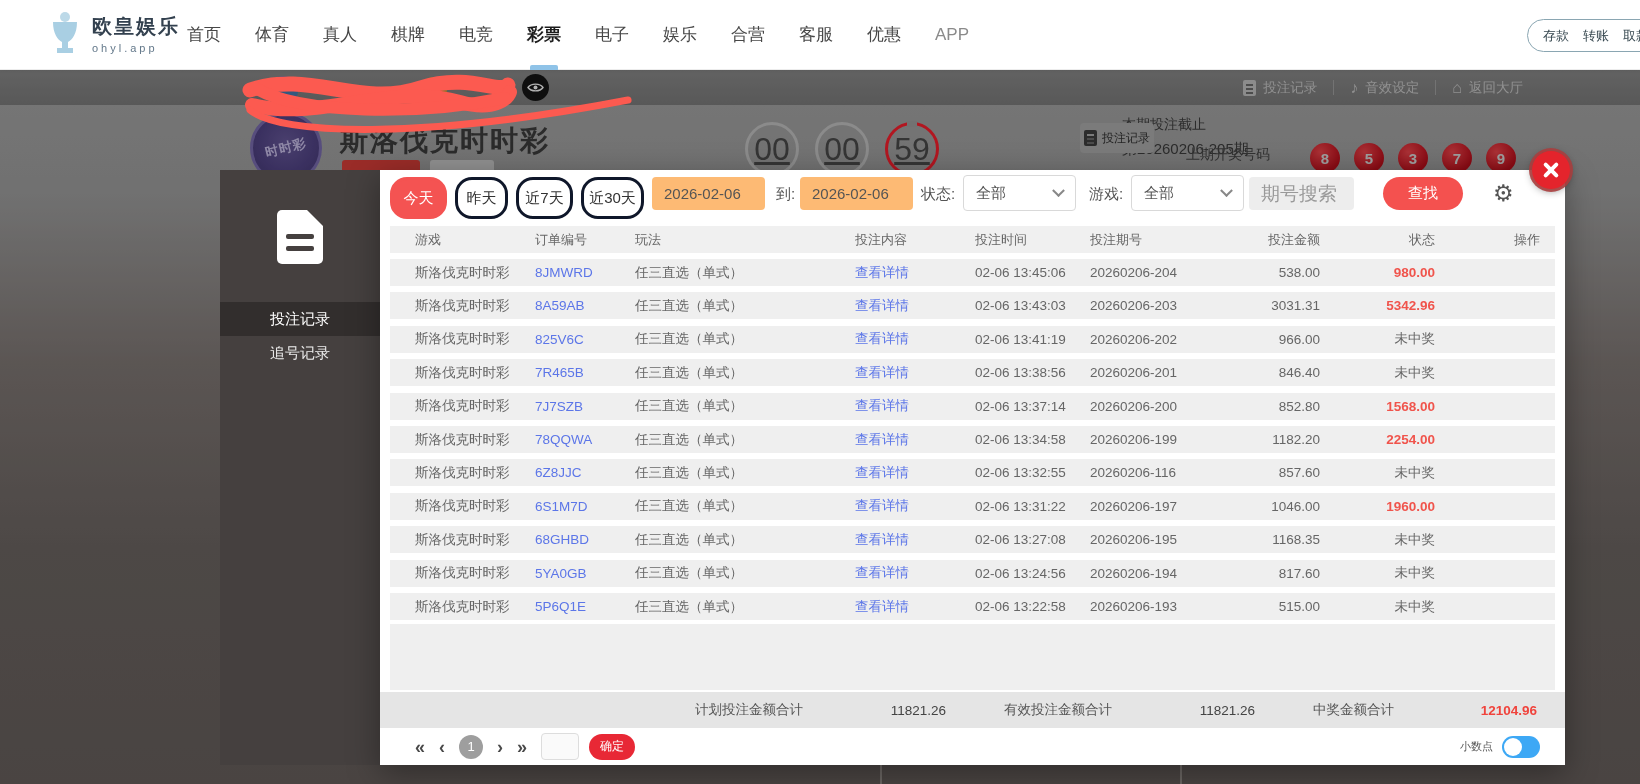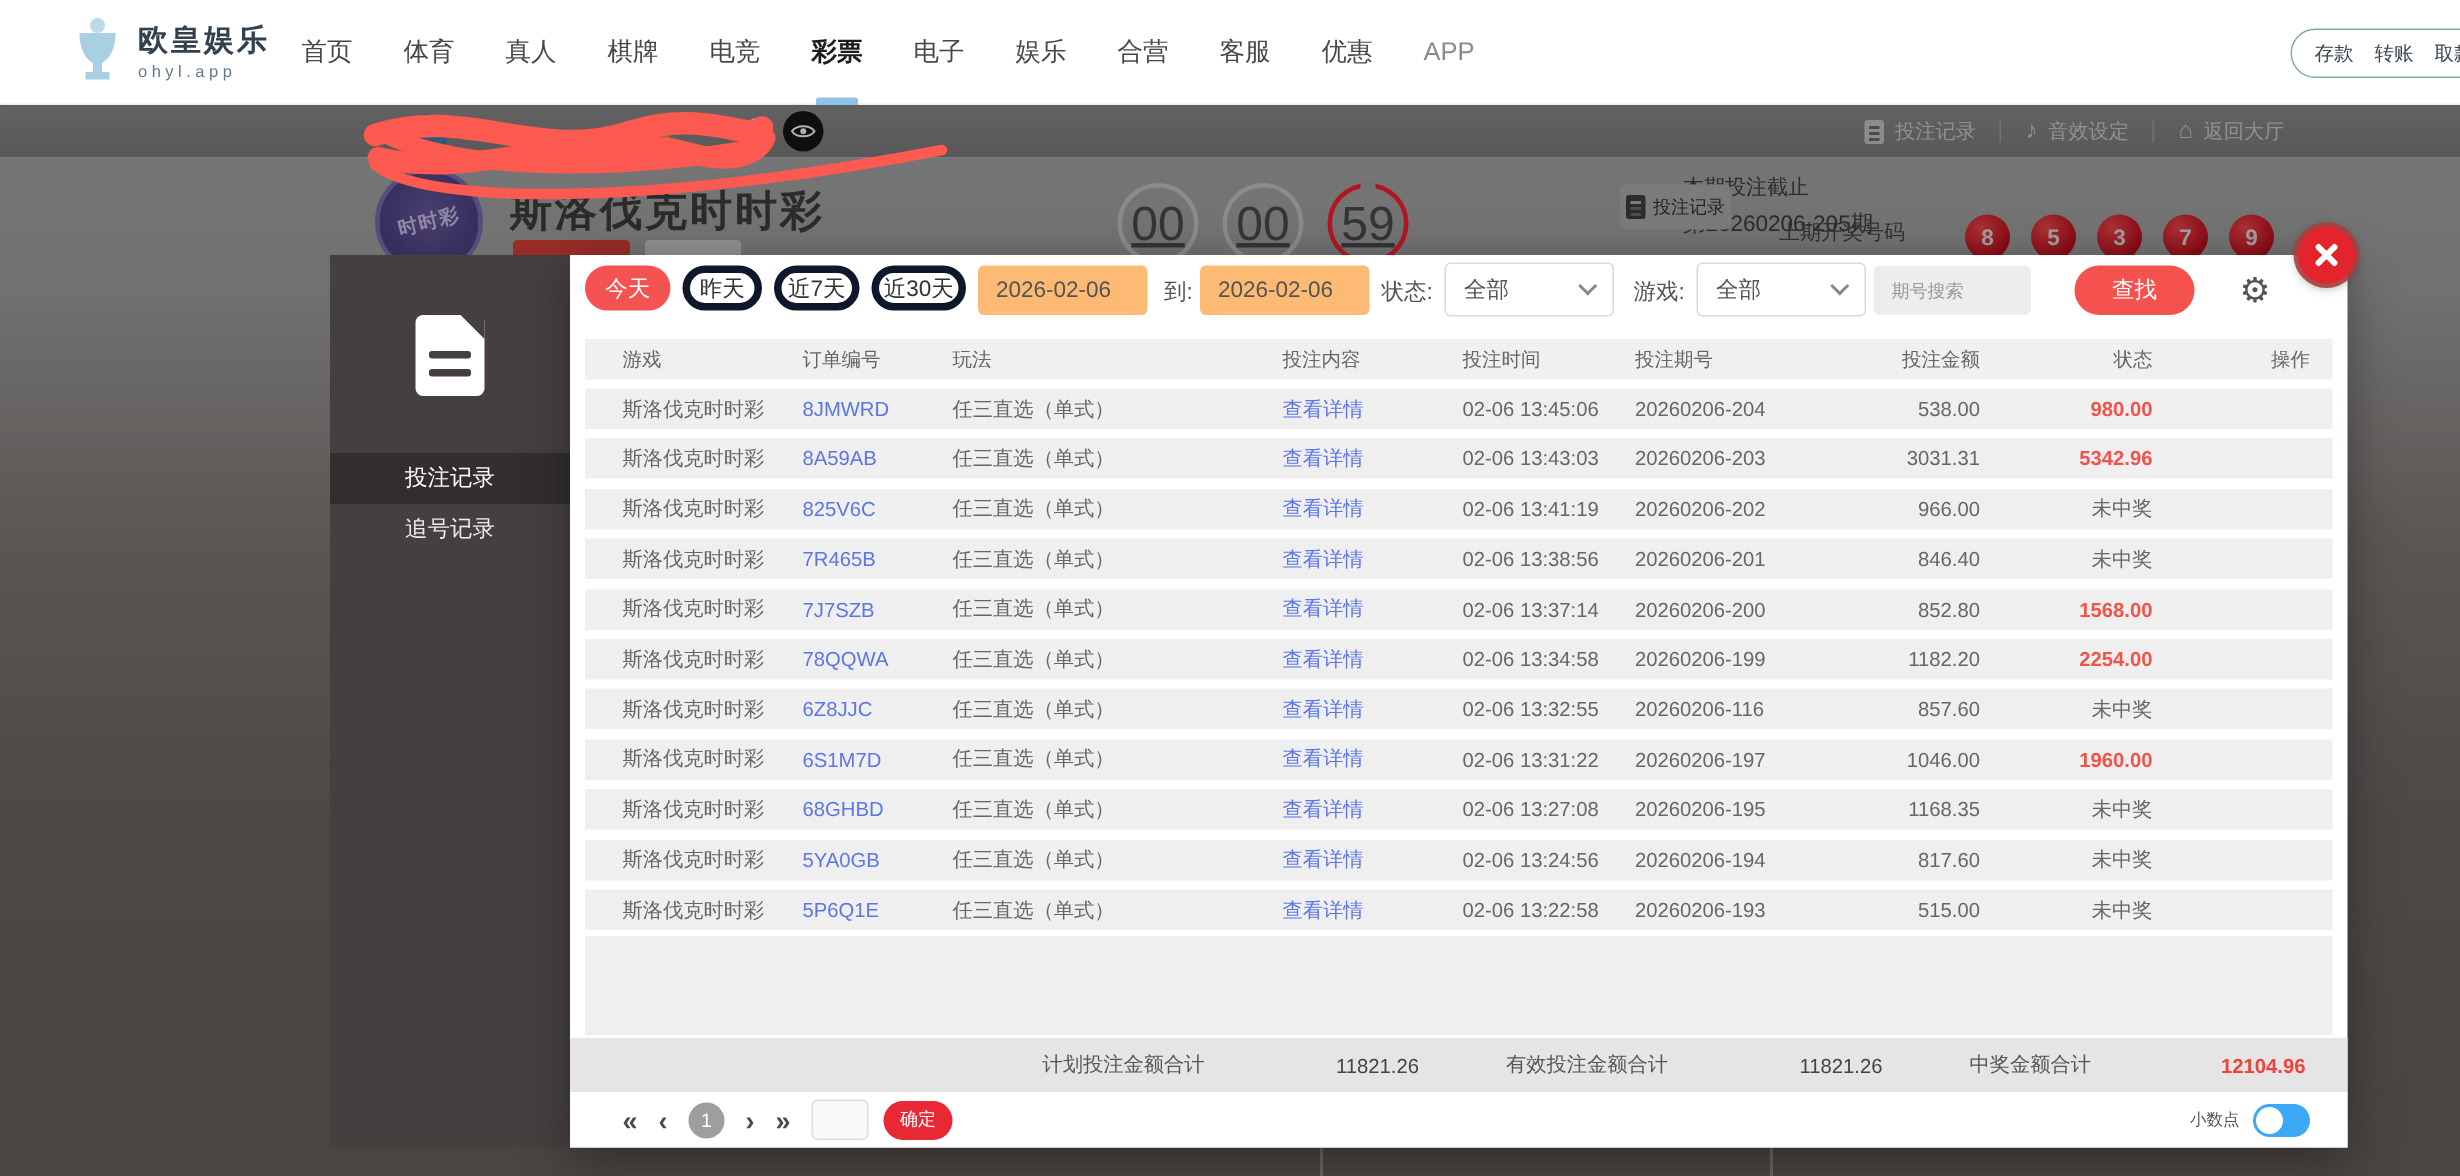--- a/index.html
+++ b/index.html
@@ -12,7 +12,7 @@
   .brand{position:absolute;left:48px;top:10px;display:flex;align-items:center;gap:10px;cursor:pointer;}
   .brand-name{font-size:20px;font-weight:bold;color:#33414f;letter-spacing:2px;}
   .brand-domain{font-size:11px;color:#63788a;letter-spacing:3px;margin-top:2px;}
-  .main-nav{position:absolute;left:184px;top:0;height:70px;display:flex;align-items:center;}
+  .main-nav{position:absolute;left:170px;top:0;height:70px;display:flex;align-items:center;}
   .nav-item{position:relative;padding:0 17px;font-size:17px;color:#474747;line-height:70px;cursor:pointer;white-space:nowrap;}
   .nav-item.active{font-weight:bold;color:#1c1c1c;}
   .nav-item.active::after{content:"";position:absolute;left:50%;bottom:0;transform:translateX(-50%);

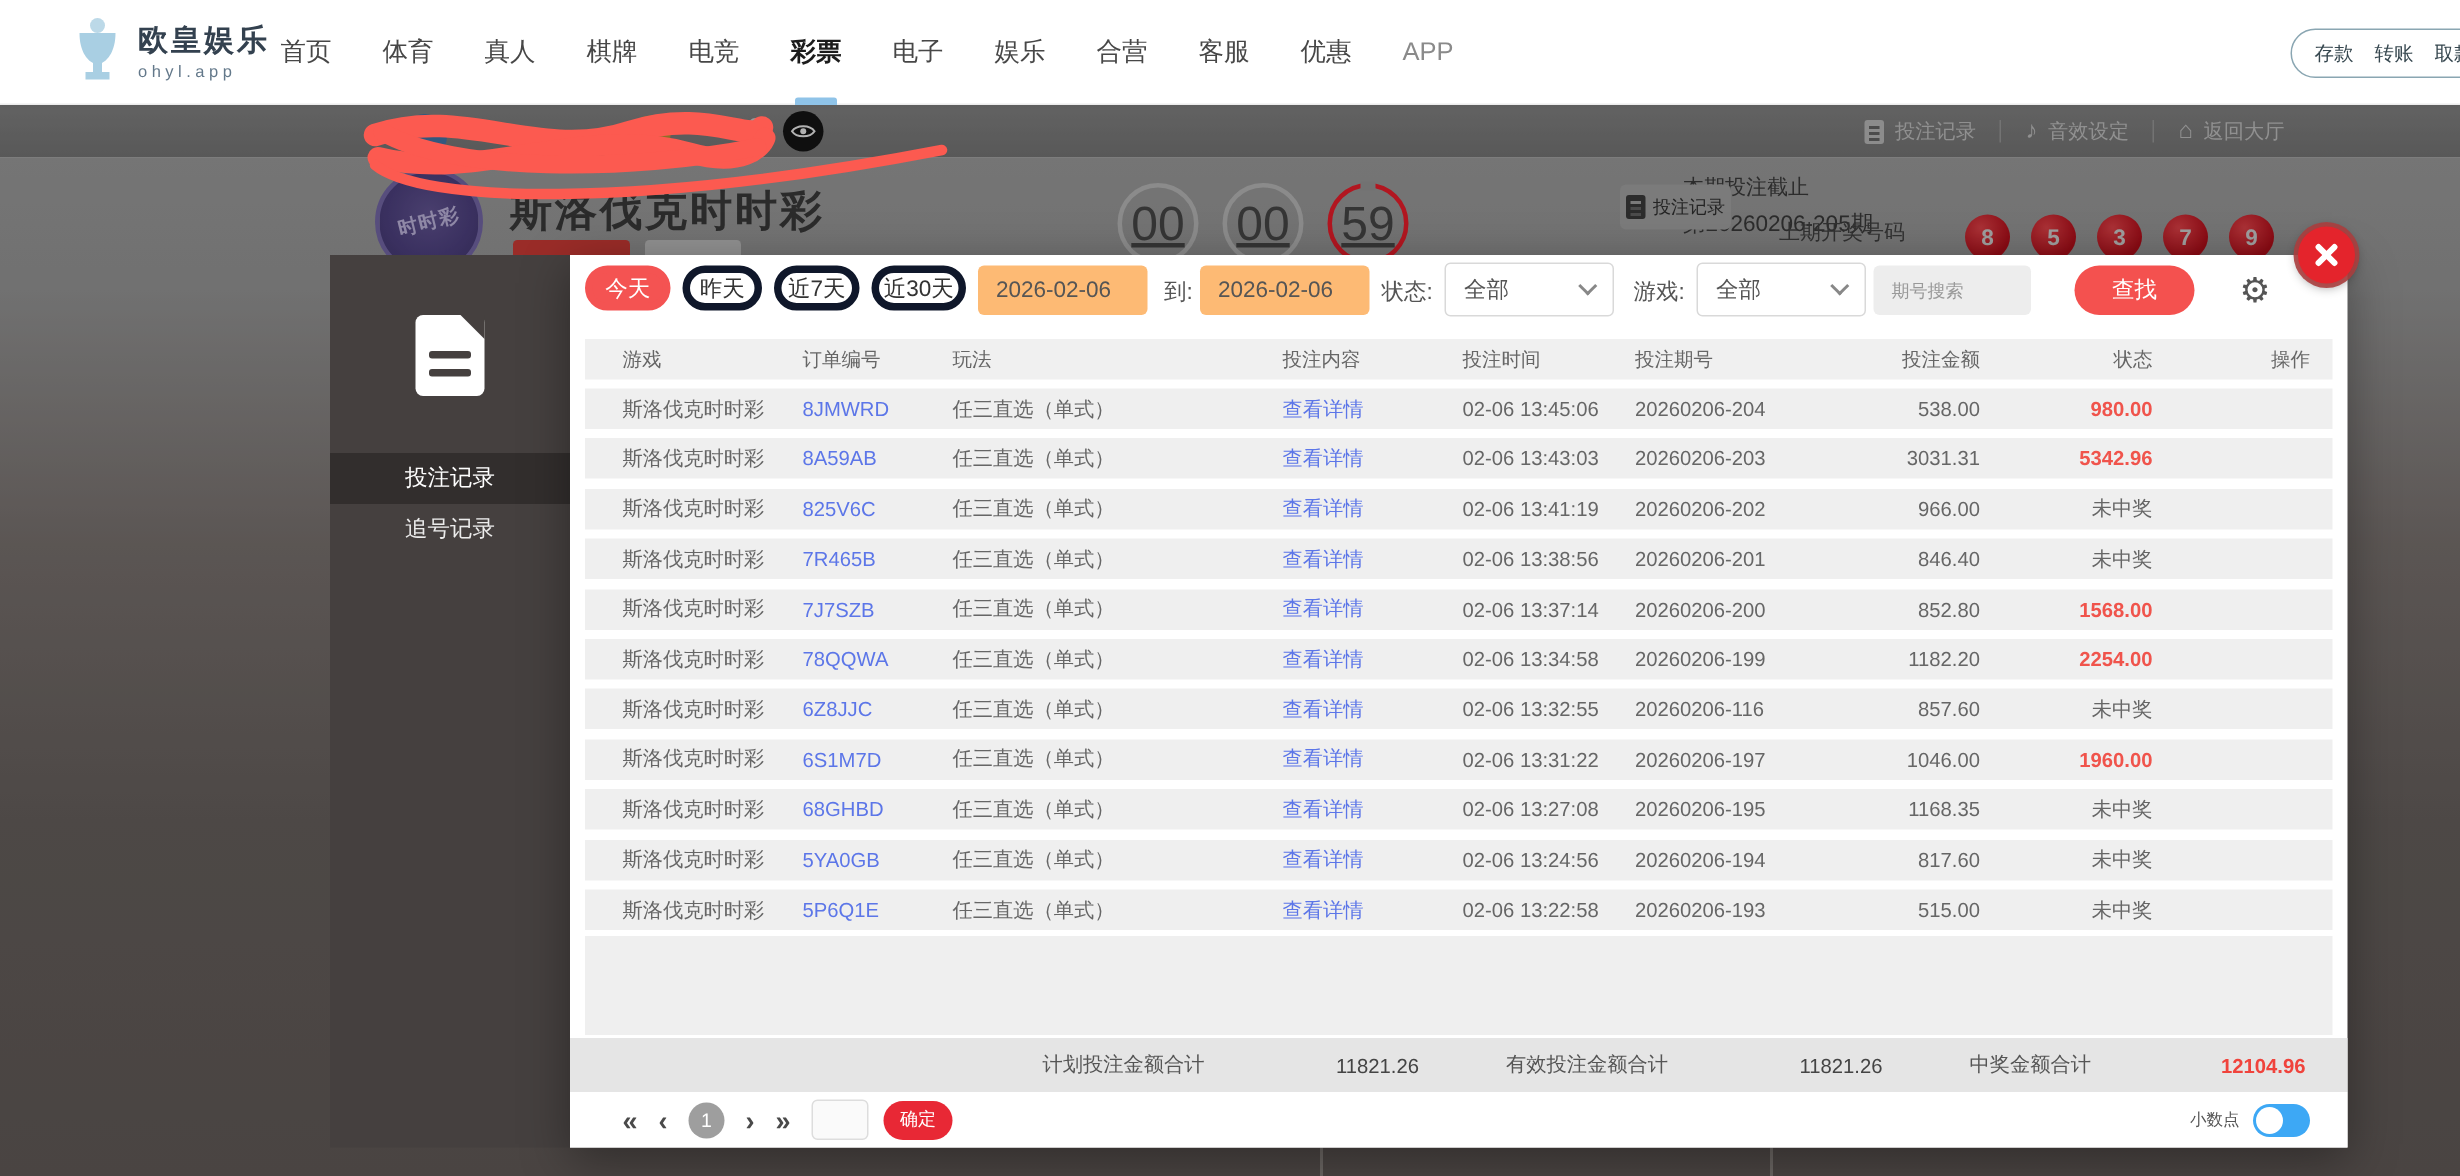--- a/index.html
+++ b/index.html
@@ -86,7 +86,7 @@
       box-shadow:0 8px 30px rgba(0,0,0,.35);}
   .filters{position:absolute;left:0;top:0;width:100%;height:48px;}
   .filters > *{position:absolute;top:7px;}
-  .pill{height:30px;border-radius:17px;border:5px solid #0f172a;background:#fff;color:#333;
+  .pill{height:42px;border-radius:17px;border:3px solid #0f172a;background:#fff;color:#333;
       font-size:15px;cursor:pointer;padding:0;}
   .pill.active{background:#f45352;border-color:#f45352;color:#fff;}
   .q0{left:10px;width:57px;} .q1{left:75px;width:53px;} .q2{left:136px;width:57px;} .q3{left:201px;width:63px;}

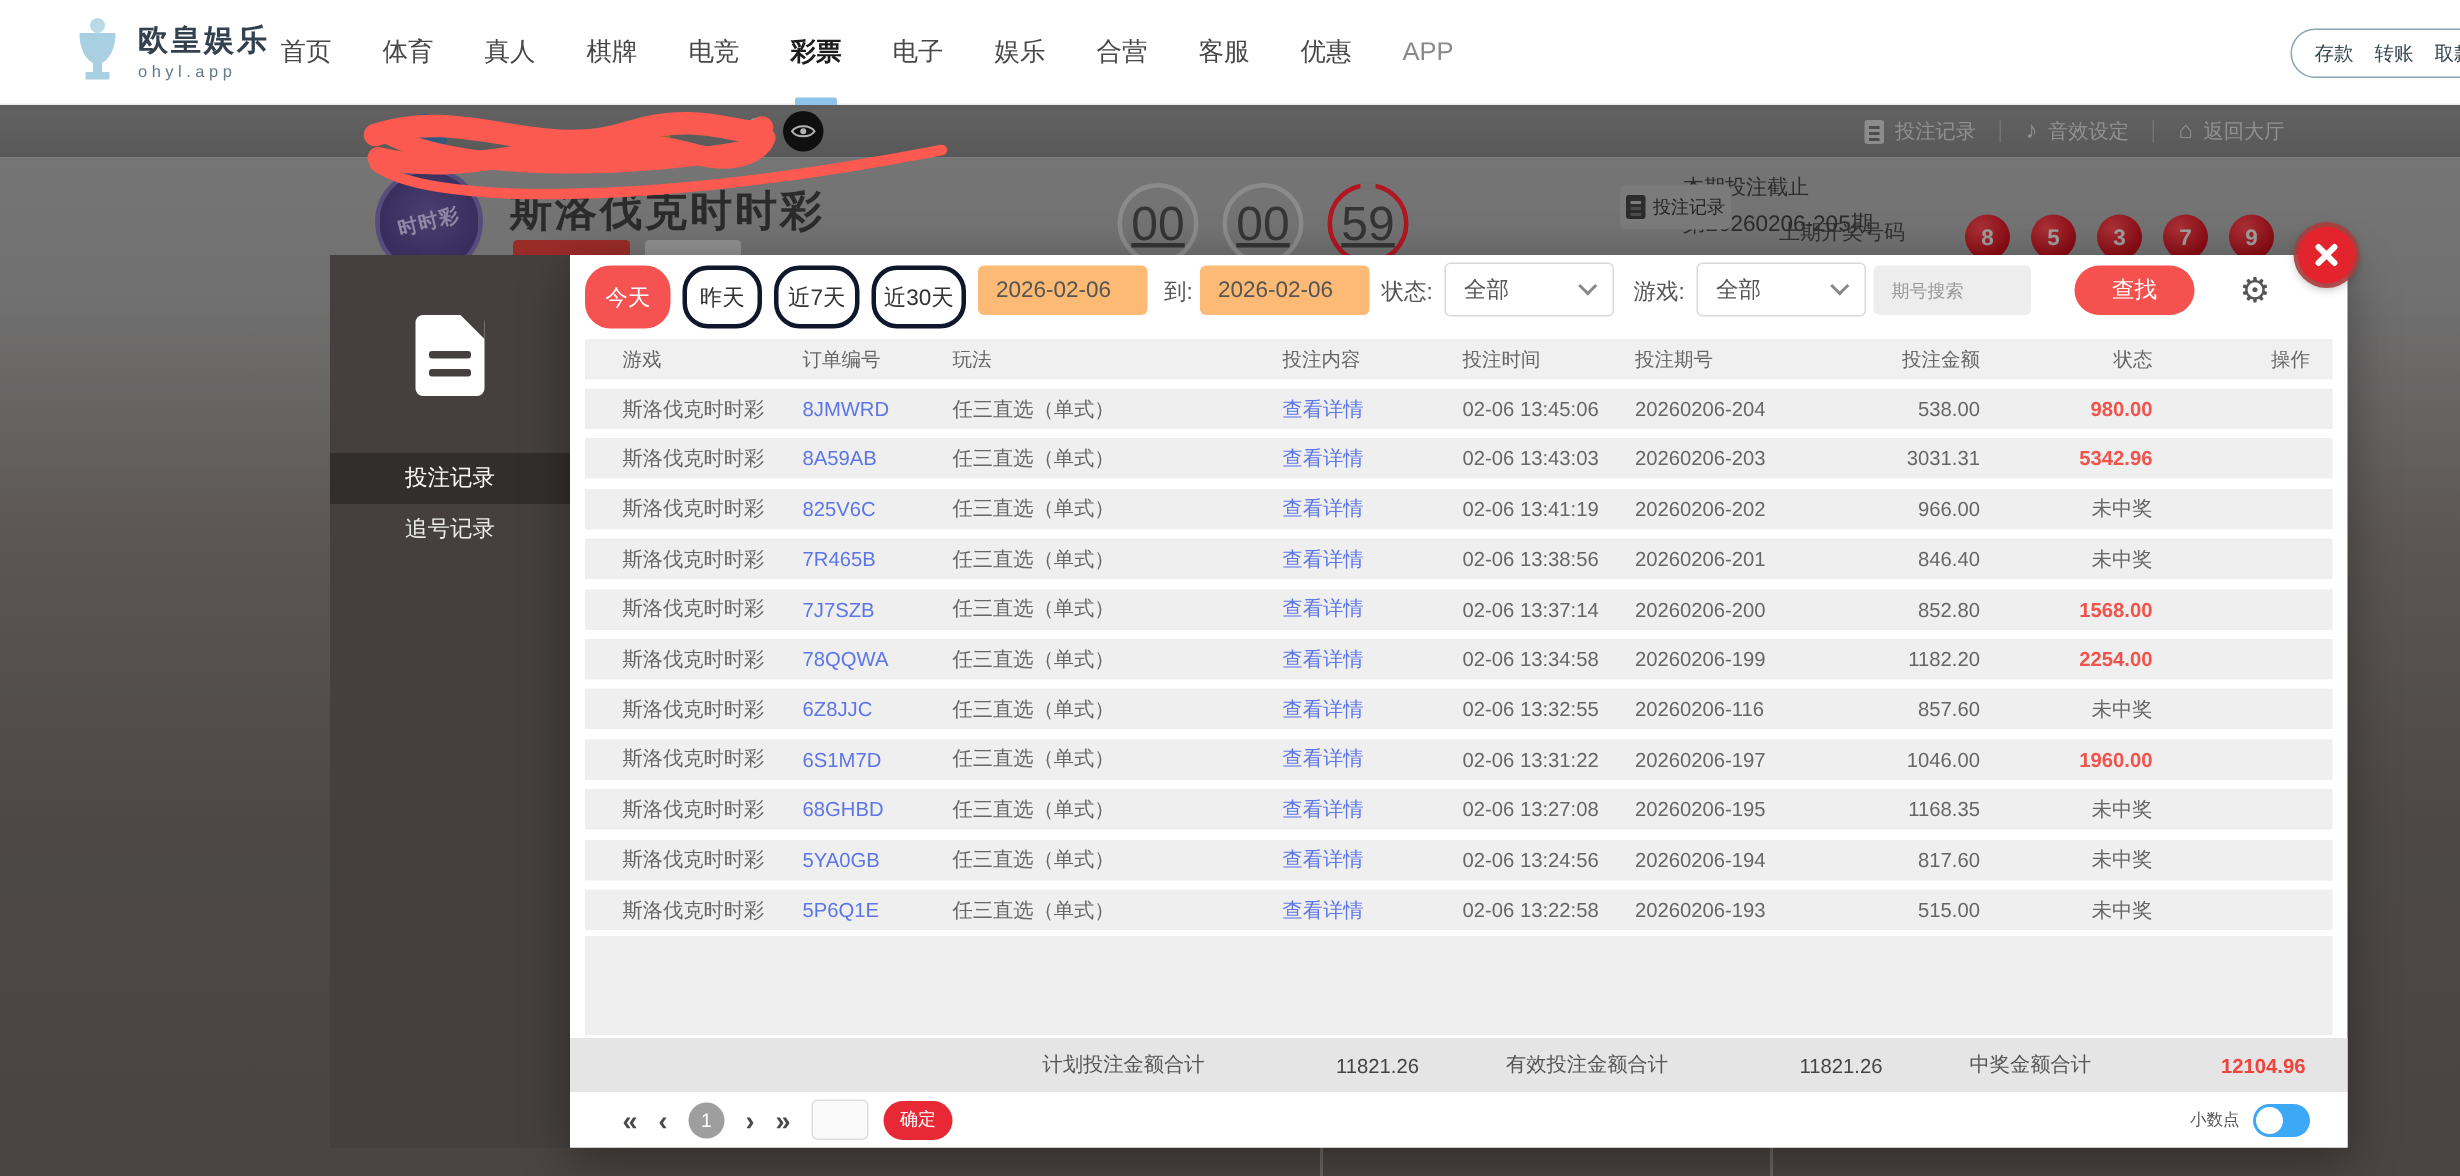--- a/index.html
+++ b/index.html
@@ -98,7 +98,7 @@
       display:flex;align-items:center;justify-content:space-between;padding:0 12px;cursor:pointer;font-size:15px;color:#555;}
   .s-status{left:583px;} .s-game{left:751px;}
   .chev{width:9px;height:9px;border-right:2px solid #888;border-bottom:2px solid #888;transform:rotate(45deg) translate(-2px,-2px);}
-  .search-input{left:869px;height:33px;width:105px;background:#ededed;border:0;border-radius:4px;font-size:12px;color:#555;padding:0 12px;}
+  .search-input{left:869px;height:33px;width:105px;background:#ededed;border:0;border-radius:4px;font-size:19px;color:#555;padding:0 12px;}
   .search-input::placeholder{color:#999;}
   .find-btn{left:1003px;width:80px;height:33px;border-radius:17px;border:0;background:#f4514f;color:#fff;font-size:15px;cursor:pointer;}
   .gear{left:1113px;top:8px;font-size:23px;color:#555;cursor:pointer;line-height:30px;}

